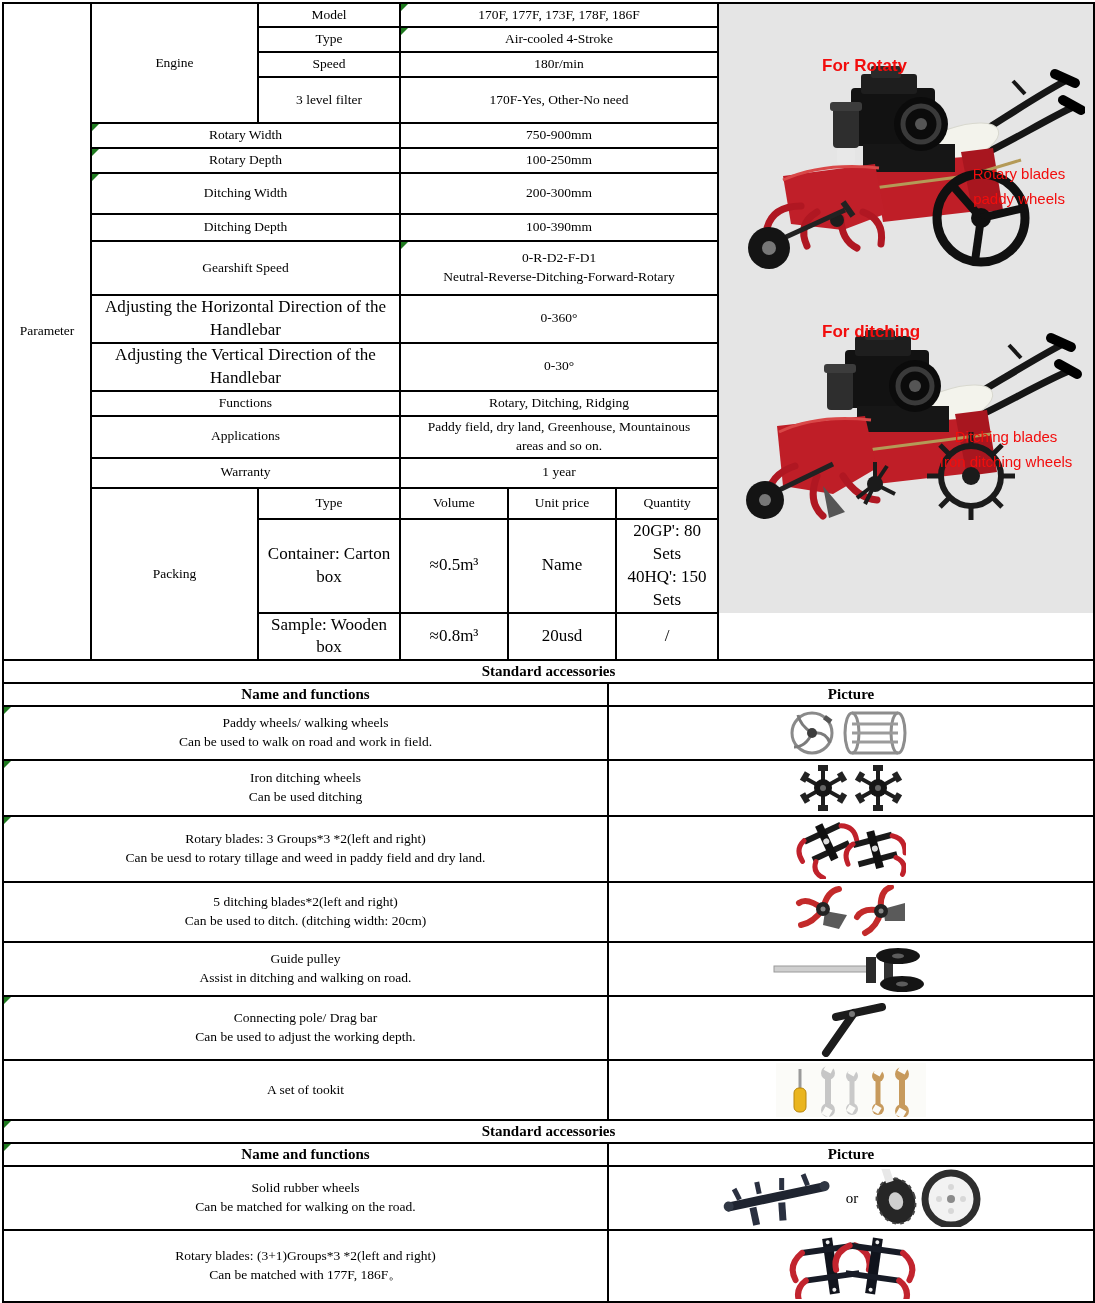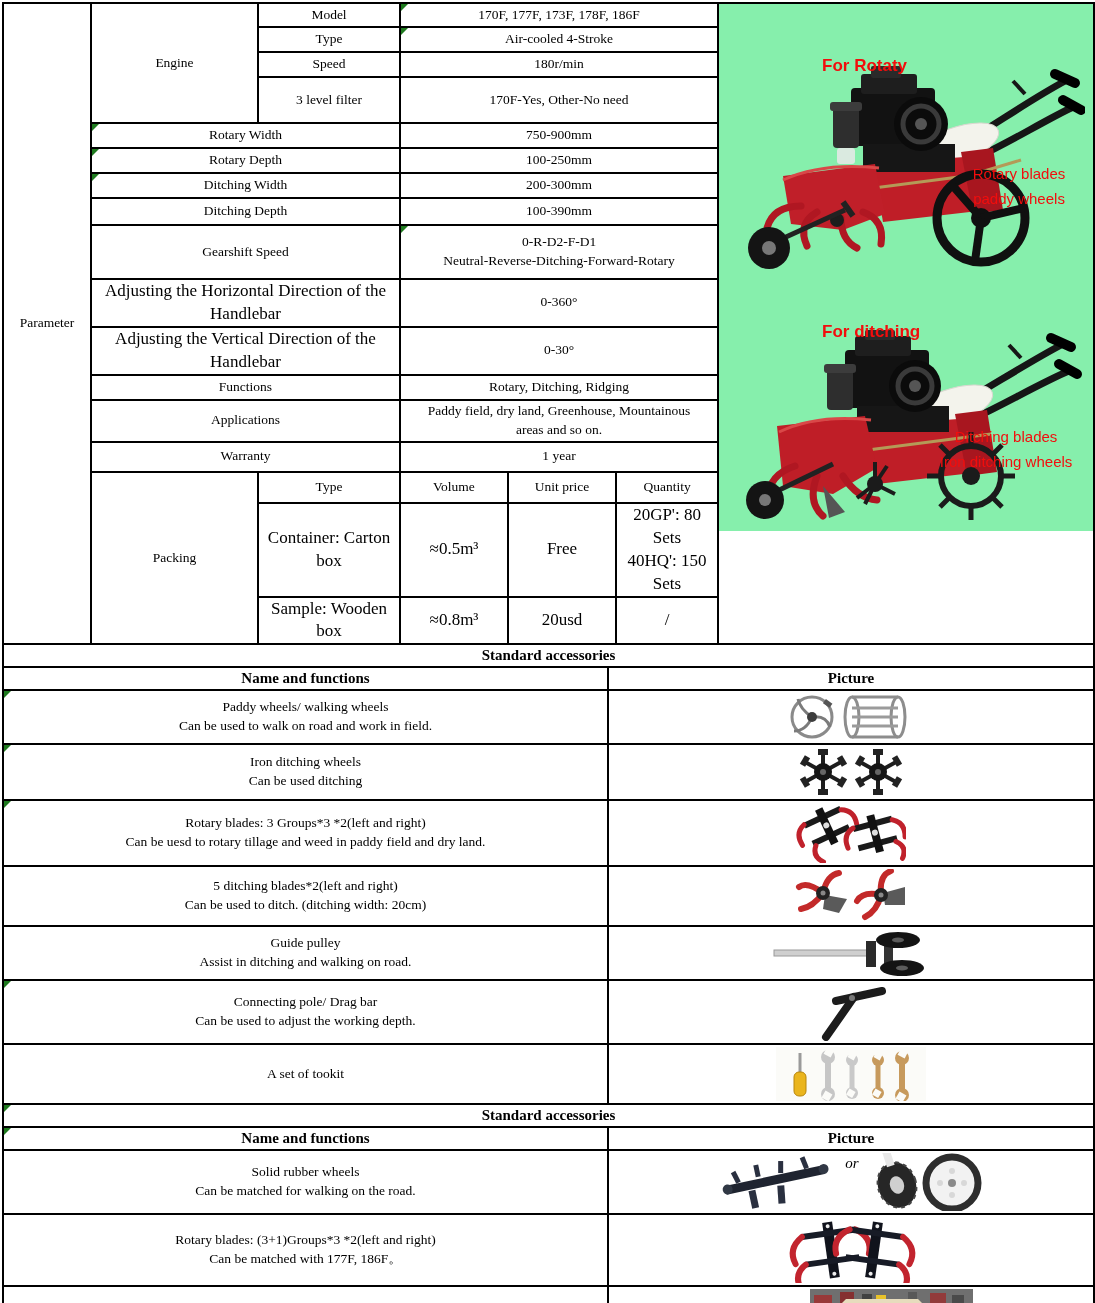--- a/index.html
+++ b/index.html
@@ -32,7 +32,7 @@
   }
   
   .imgcell { vertical-align:top; padding:0; }
-  .imgpanel { position:relative; width:100%; height:527px; background:#86efac; }
+  .imgpanel { position:relative; width:100%; height:609px; background:#e5e5e5; }
   .red  { color:#f20d0d; font-family:"Liberation Sans",sans-serif; }
   .redb { font-weight:bold; font-size:17px; }
   .redc { font-size:15px; line-height:1.65; }

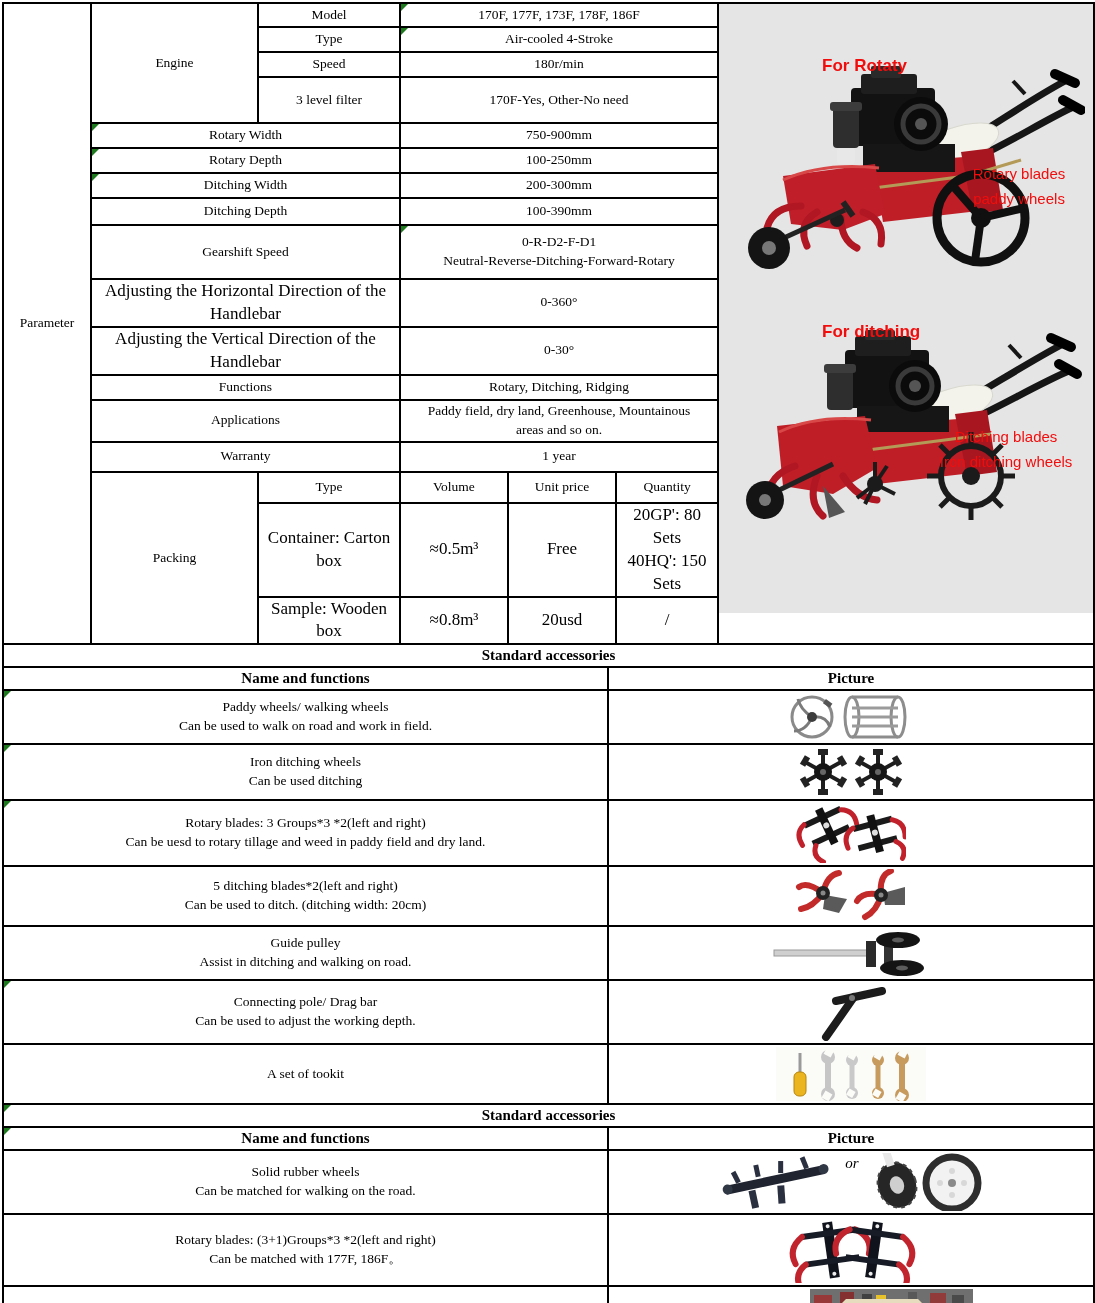--- a/index.html
+++ b/index.html
@@ -189,7 +189,7 @@
       <td colspan="2" class="gt">Rotary Depth</td>
       <td colspan="3">100-250mm</td>
     </tr>
-    <tr style="height:25px">
+    <tr style="height:41px">
       <td colspan="2" class="gt">Ditching Width</td>
       <td colspan="3">200-300mm</td>
     </tr>

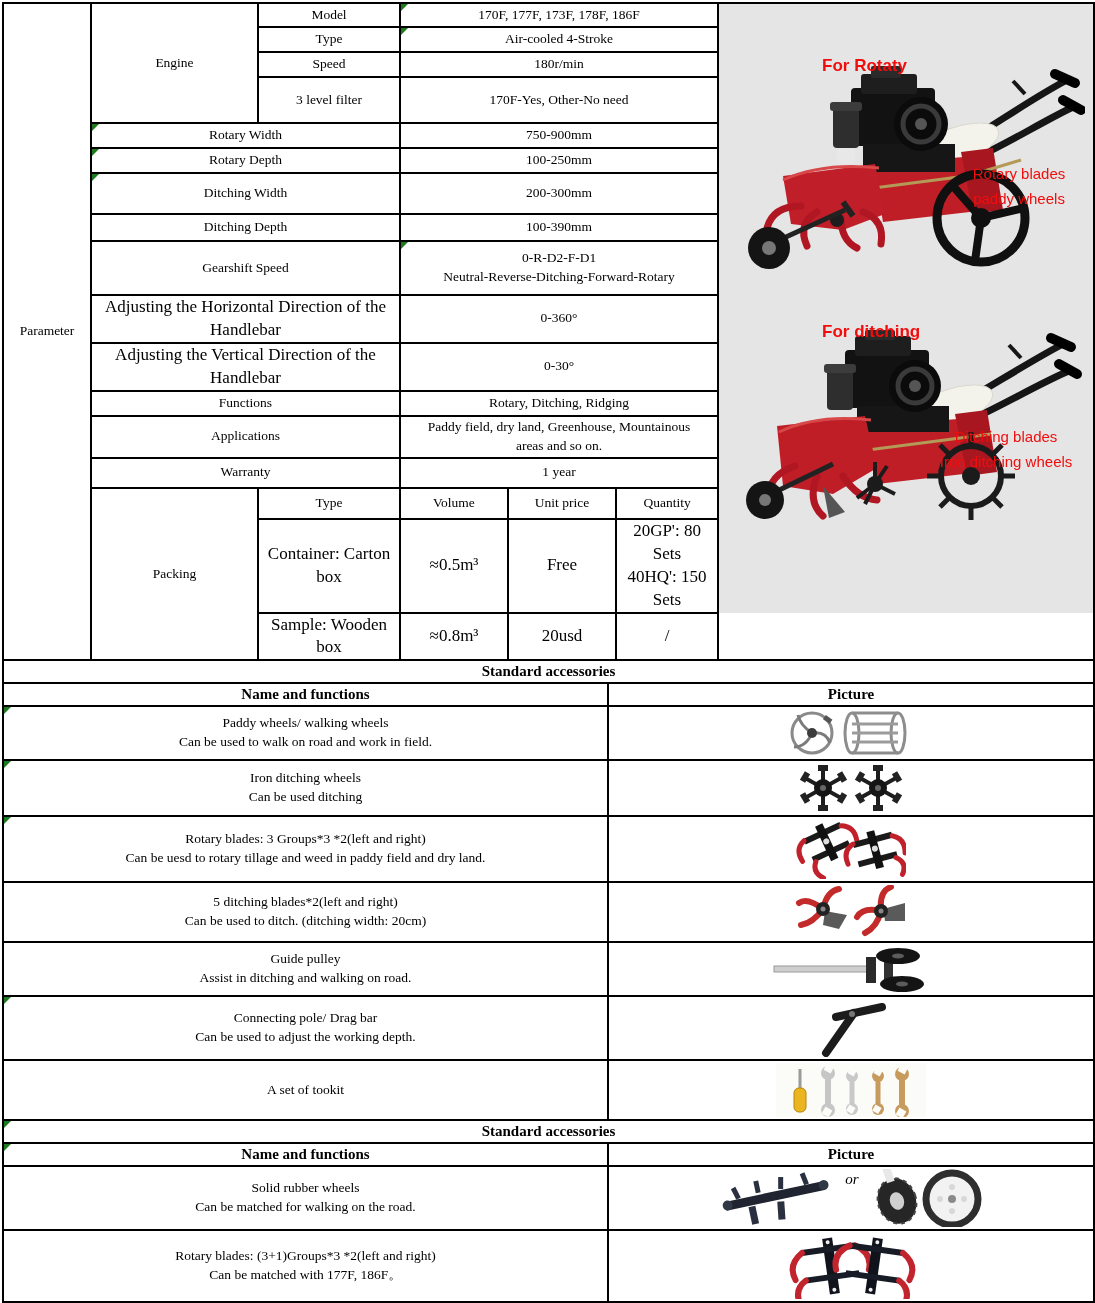--- a/index.html
+++ b/index.html
@@ -237,7 +237,7 @@
     <tr style="height:50px">
       <td class="small2">Container: Carton box</td>
       <td class="small2">≈0.5m³</td>
-      <td class="small2">Free</td>
+      <td class="small2">Name</td>
       <td class="small2">
         <span class="line">20GP': 80 Sets</span>
         <span class="line">40HQ': 150 Sets</span>

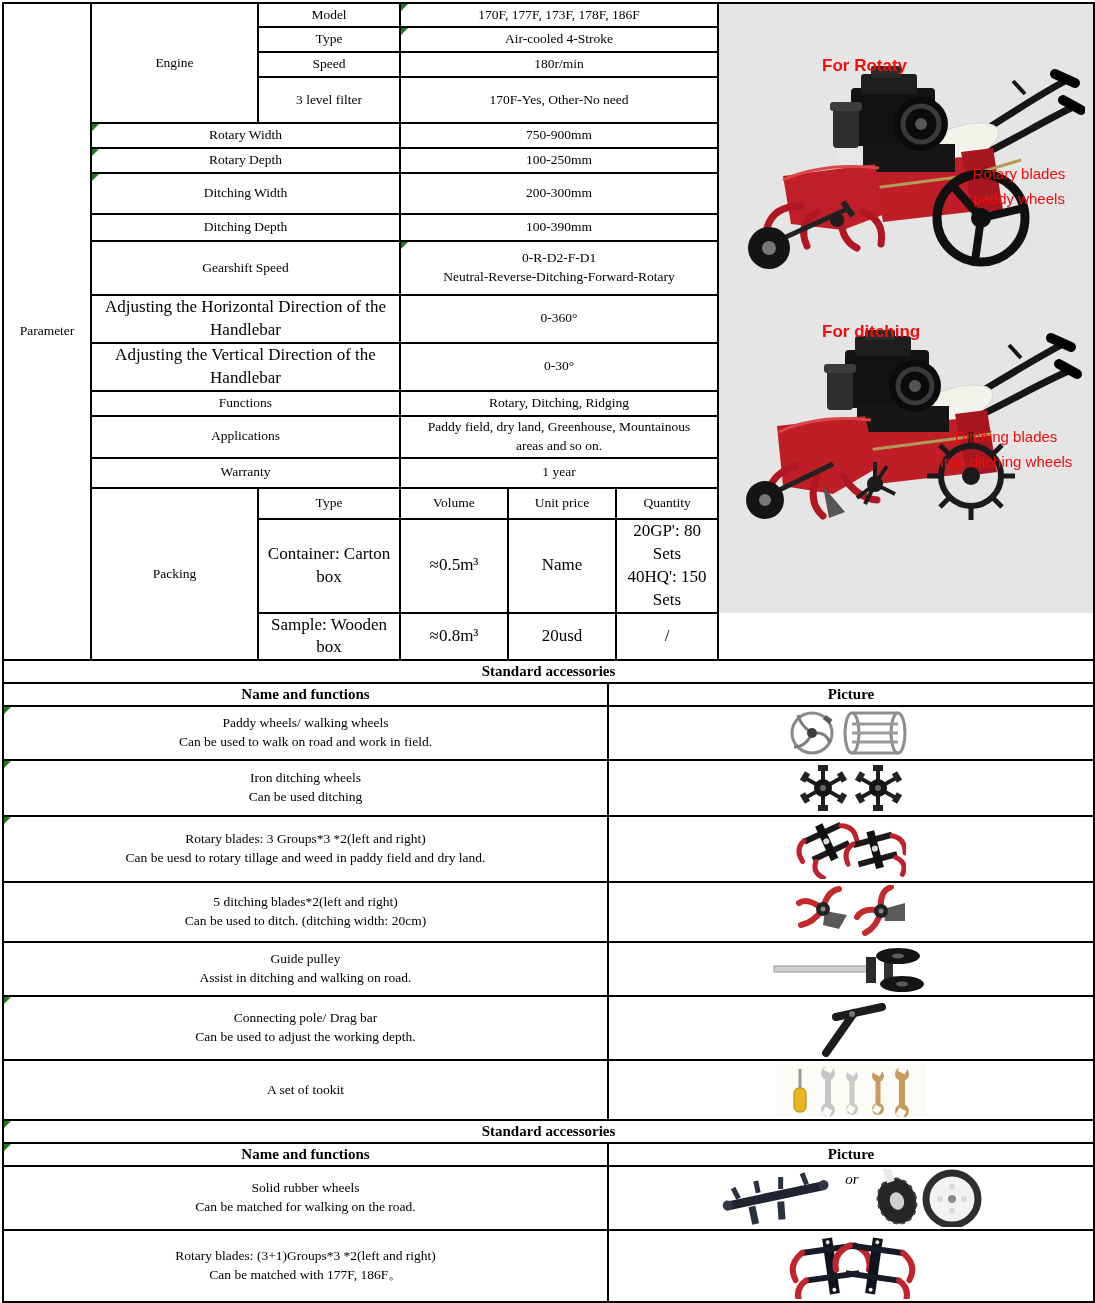--- a/index.html
+++ b/index.html
@@ -40,7 +40,7 @@
   .machine { position:absolute; z-index:1; }
   
   .piccell { padding:2px 0; }
-  .picwrap { display:flex; justify-content:center; gap:8px; width:100%; height:100%;font-style:italic; }
+  .picwrap { display:flex; align-items:center; justify-content:center; gap:8px; width:100%; height:100%; }
   .orword { font-size:15px; }
   .photowrap { display:flex; align-items:center; height:100%; padding-left:201px; }
   .wbcell { padding-left:186px; }

